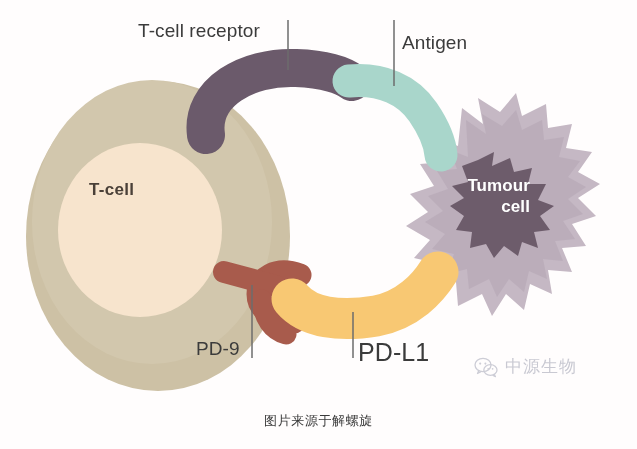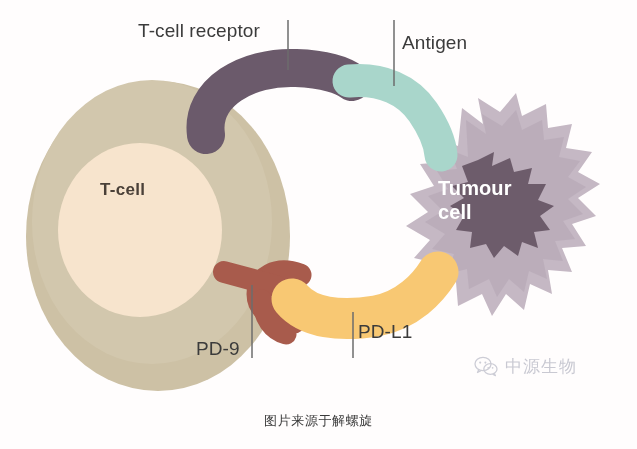--- a/index.html
+++ b/index.html
@@ -53,7 +53,7 @@
     font-size: 19px;
   }
   #label-tcell {
-    left: 100px;
+    left: 89px;
     top: 180px;
     font-size: 17px;
     font-weight: bold;

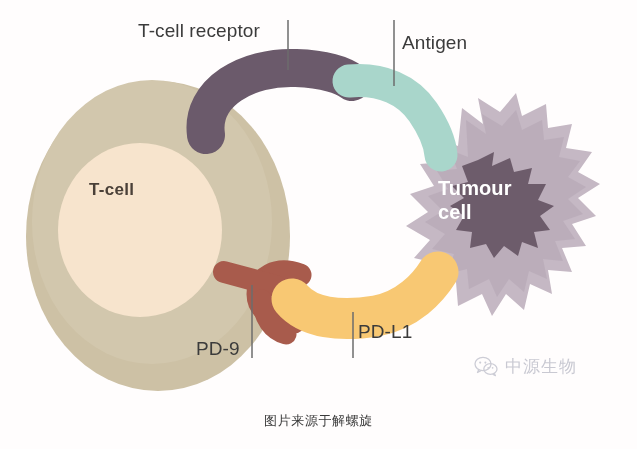--- a/index.html
+++ b/index.html
@@ -64,8 +64,8 @@
     left: 438px;
     top: 176px;
     width: 92px;
-    text-align: left;
-    font-size: 20px;
+    text-align: right;
+    font-size: 17px;
     font-weight: bold;
     color: #ffffff;
     line-height: 1.22;

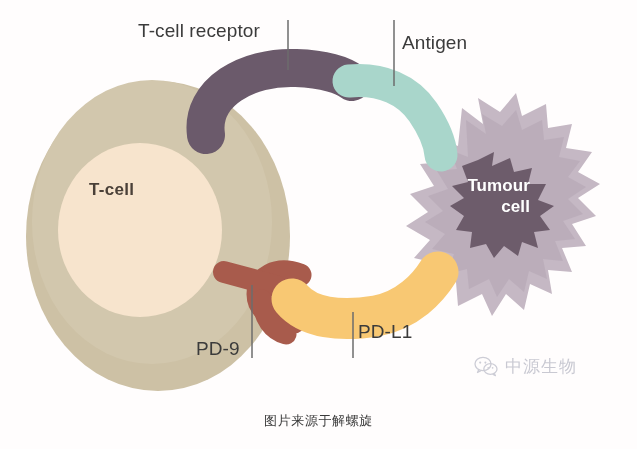--- a/index.html
+++ b/index.html
@@ -49,8 +49,8 @@
   }
   #label-pdl1 {
     left: 358px;
-    top: 321px;
-    font-size: 19px;
+    top: 338px;
+    font-size: 25px;
   }
   #label-tcell {
     left: 89px;

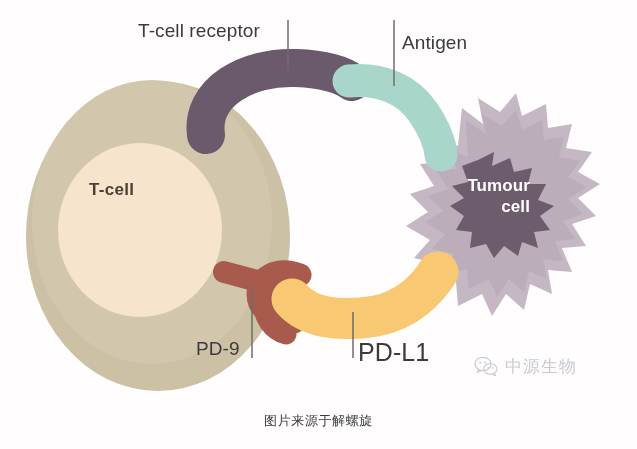--- a/index.html
+++ b/index.html
@@ -76,7 +76,7 @@
     left: 474px;
     top: 355px;
     display: flex;
-    align-items: center;
+    align-items: flex-end;
     gap: 7px;
   }
   #watermark .wm-text {

